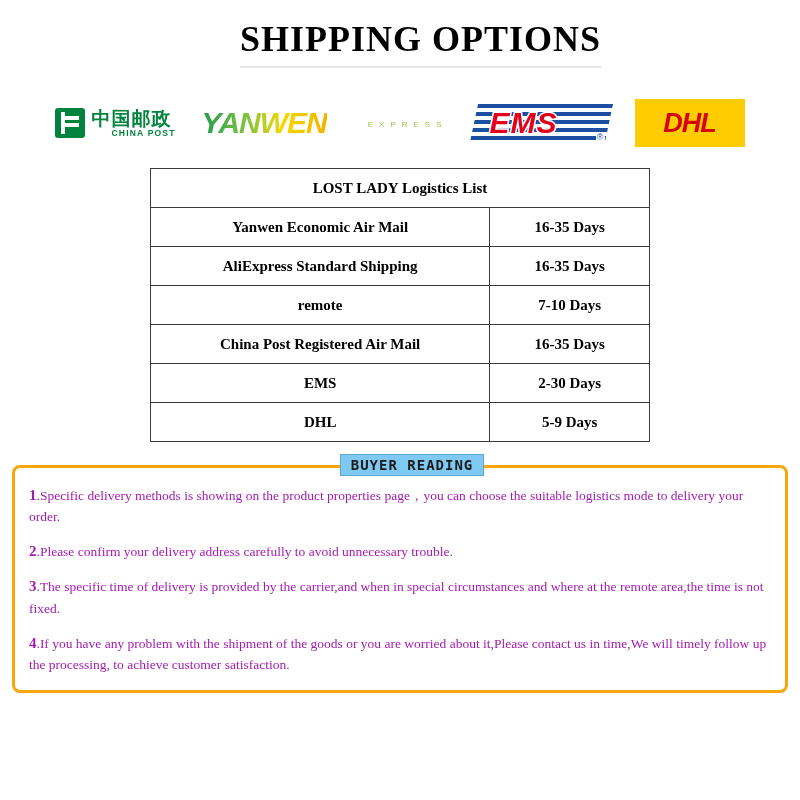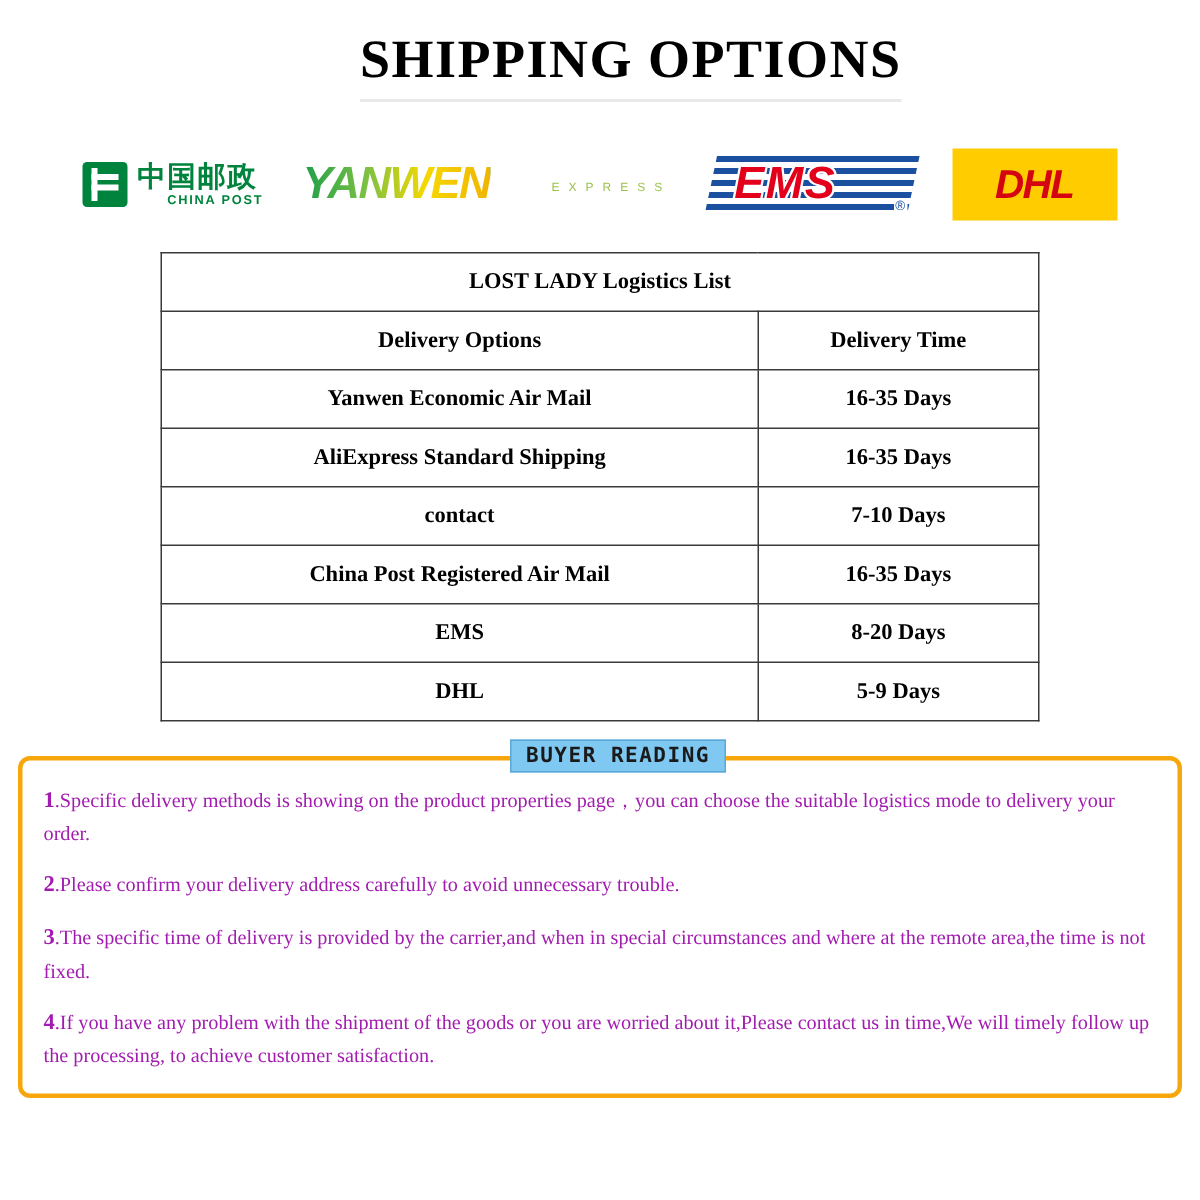--- a/index.html
+++ b/index.html
@@ -179,7 +179,7 @@
 
   
   .table-wrap {
-    width: 586px;
+    width: 500px;
     margin: 16px auto 0 auto;
   }
   table.logistics {

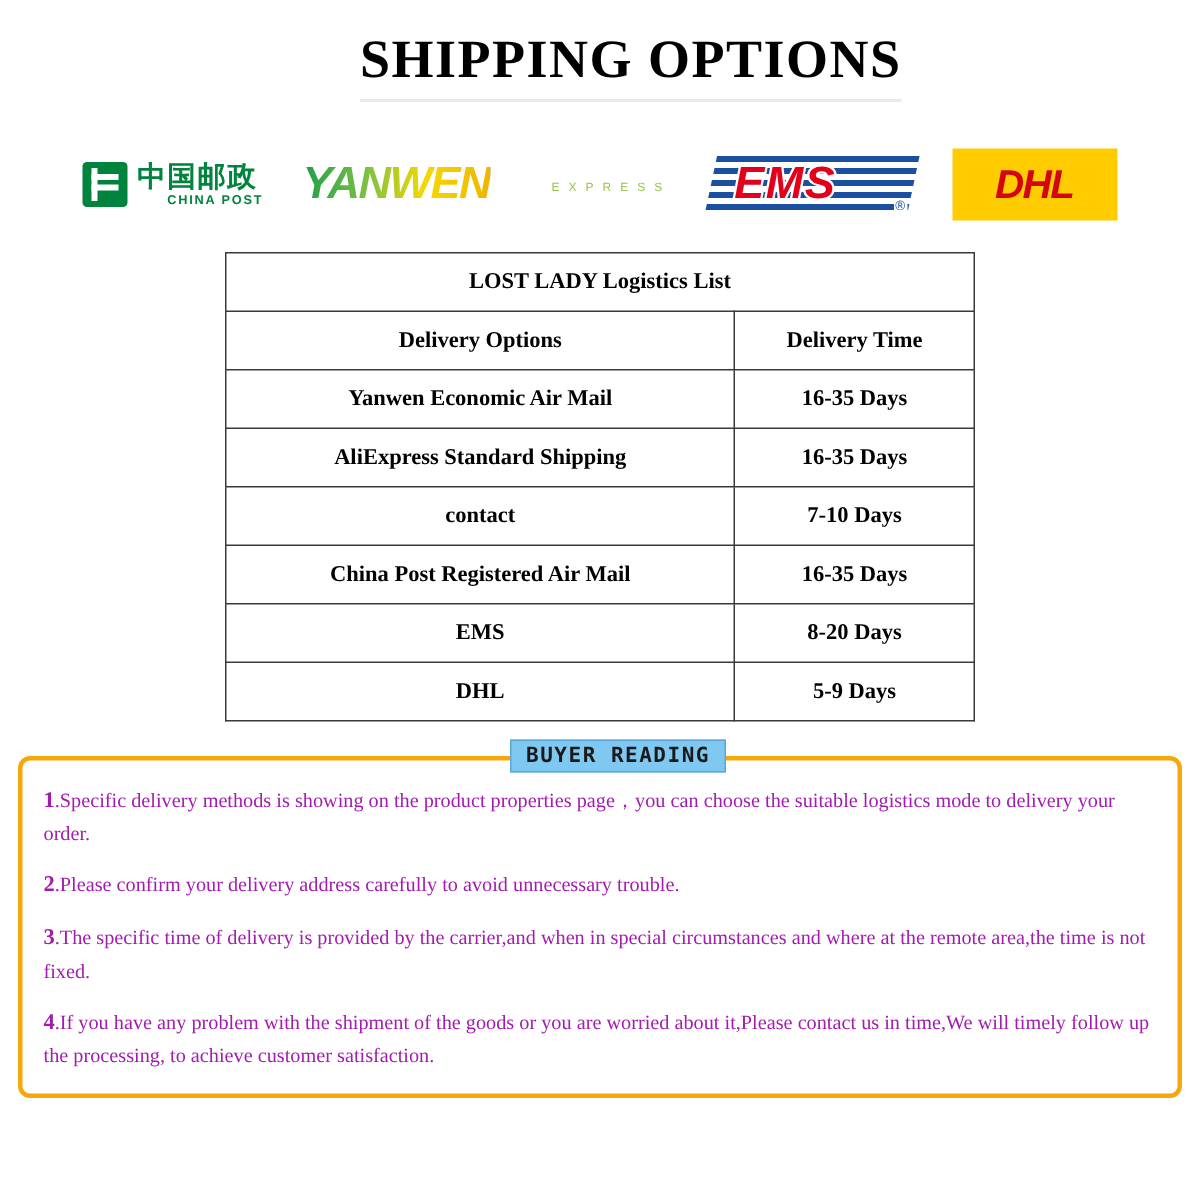--- a/index.html
+++ b/index.html
@@ -289,10 +289,6 @@
     <tbody>
       <tr>
         <td class="tbl-title" colspan="2">LOST LADY Logistics List</td>
-      </tr>
-      <tr>
-        <td class="col-head">Delivery Options</td>
-        <td class="col-head">Delivery Time</td>
       </tr>
       <tr>
         <td>Yanwen Economic Air Mail</td>

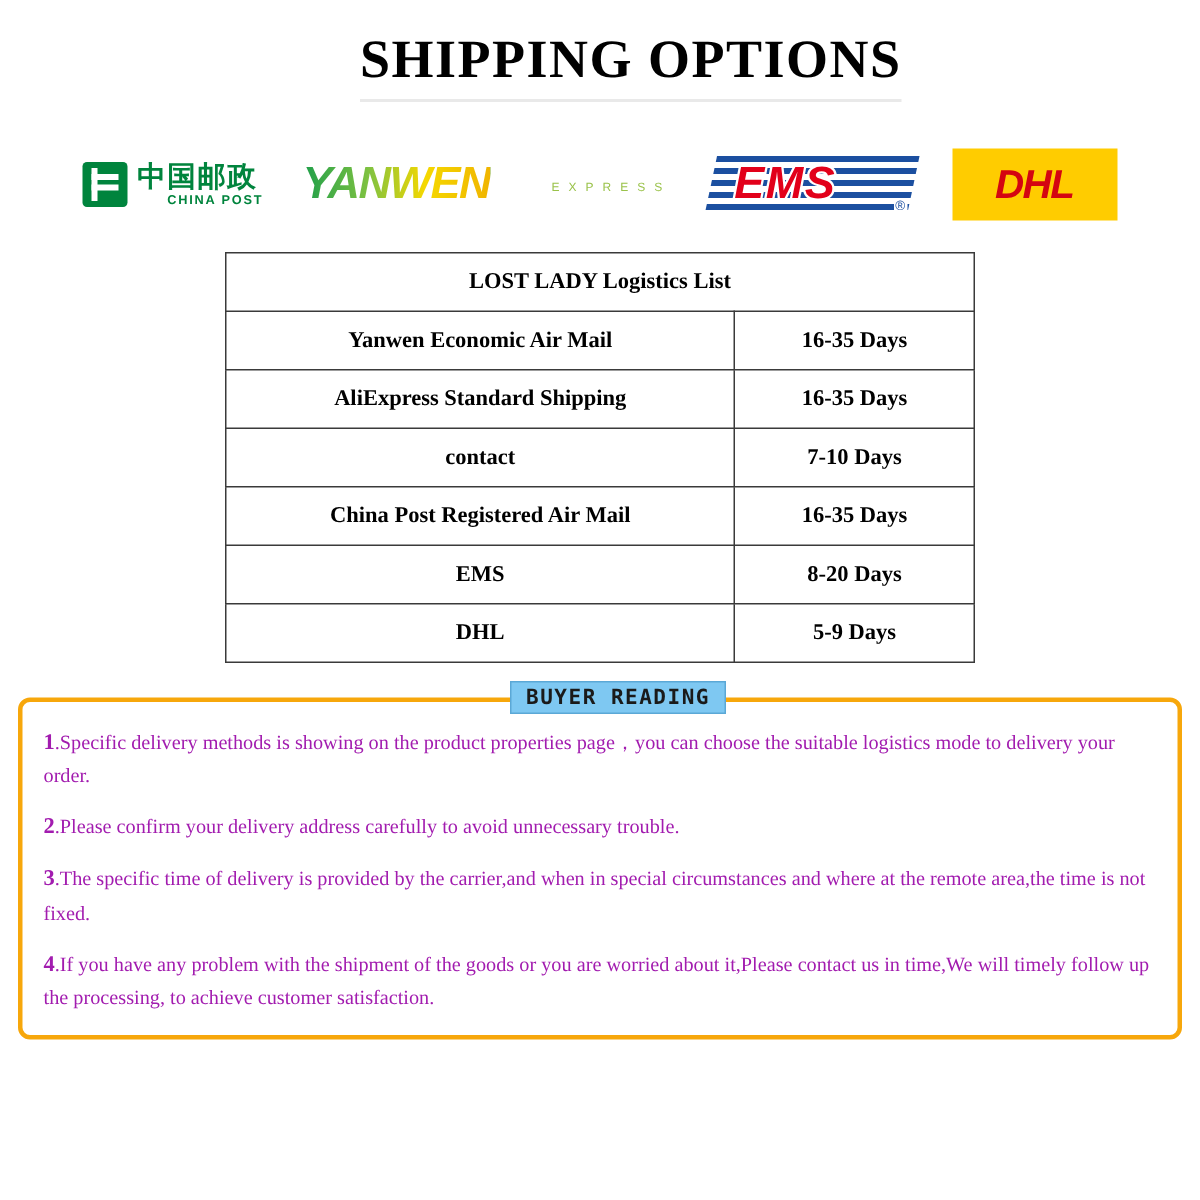--- a/index.html
+++ b/index.html
@@ -299,7 +299,7 @@
         <td>16-35 Days</td>
       </tr>
       <tr>
-        <td>contact</td>
+        <td>remote</td>
         <td>7-10 Days</td>
       </tr>
       <tr>

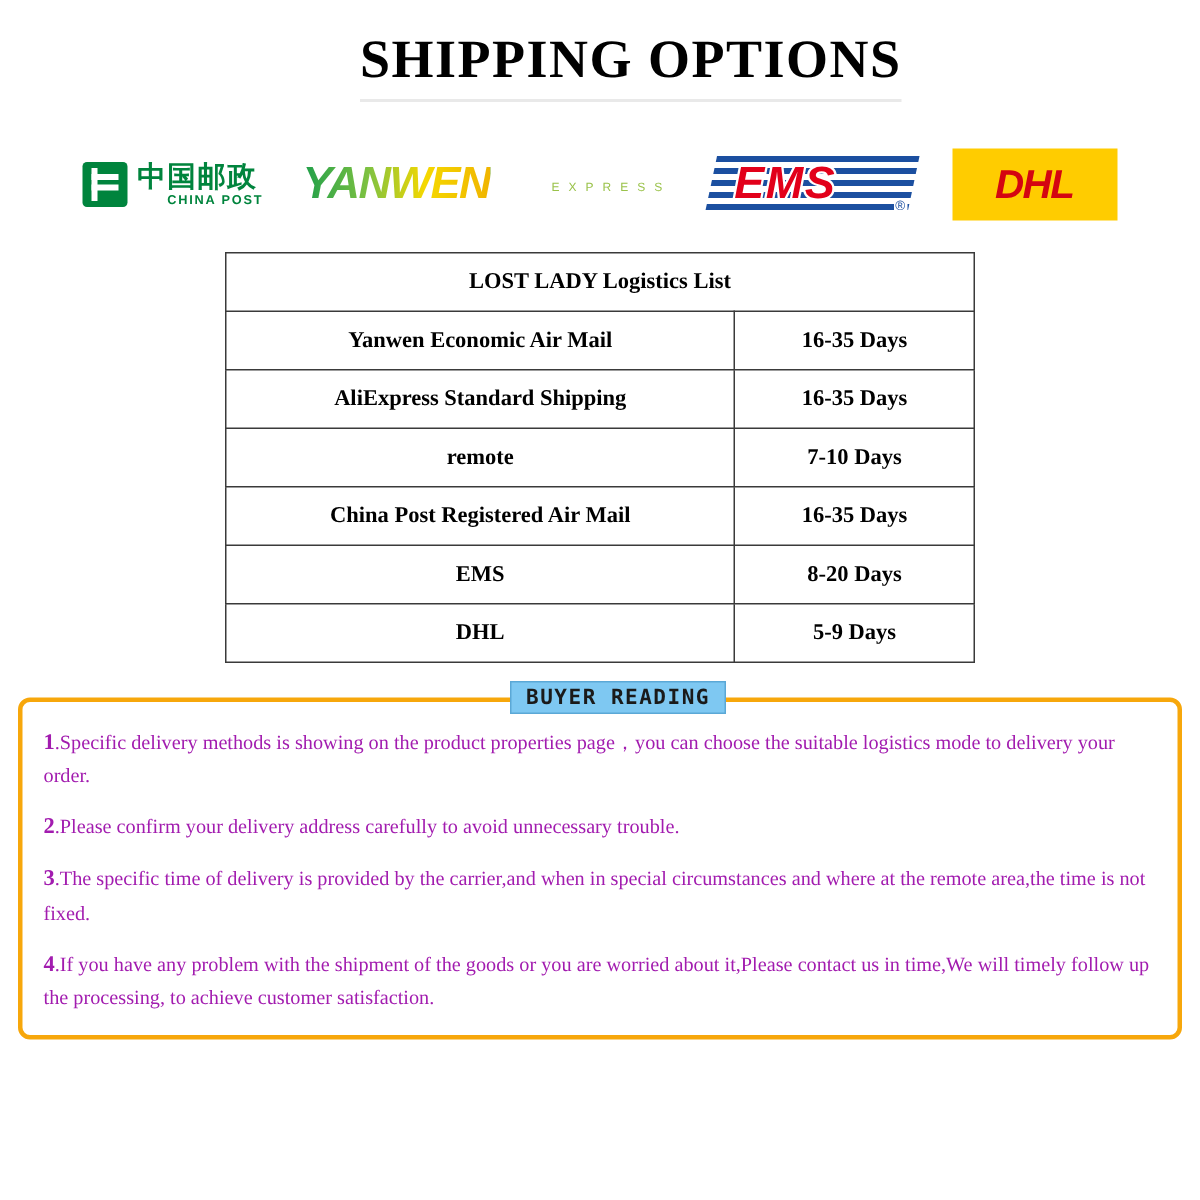--- a/index.html
+++ b/index.html
@@ -308,7 +308,7 @@
       </tr>
       <tr>
         <td>EMS</td>
-        <td>8-20 Days</td>
+        <td>2-30 Days</td>
       </tr>
       <tr>
         <td>DHL</td>

